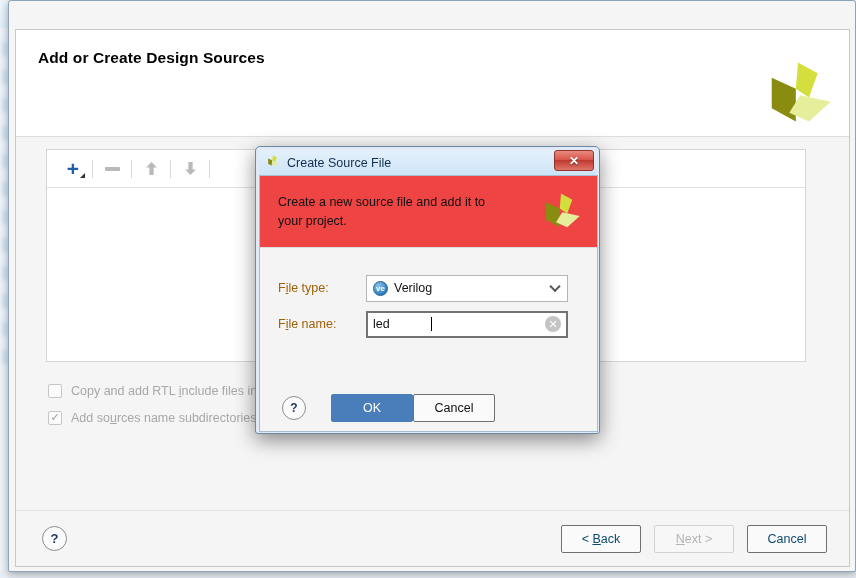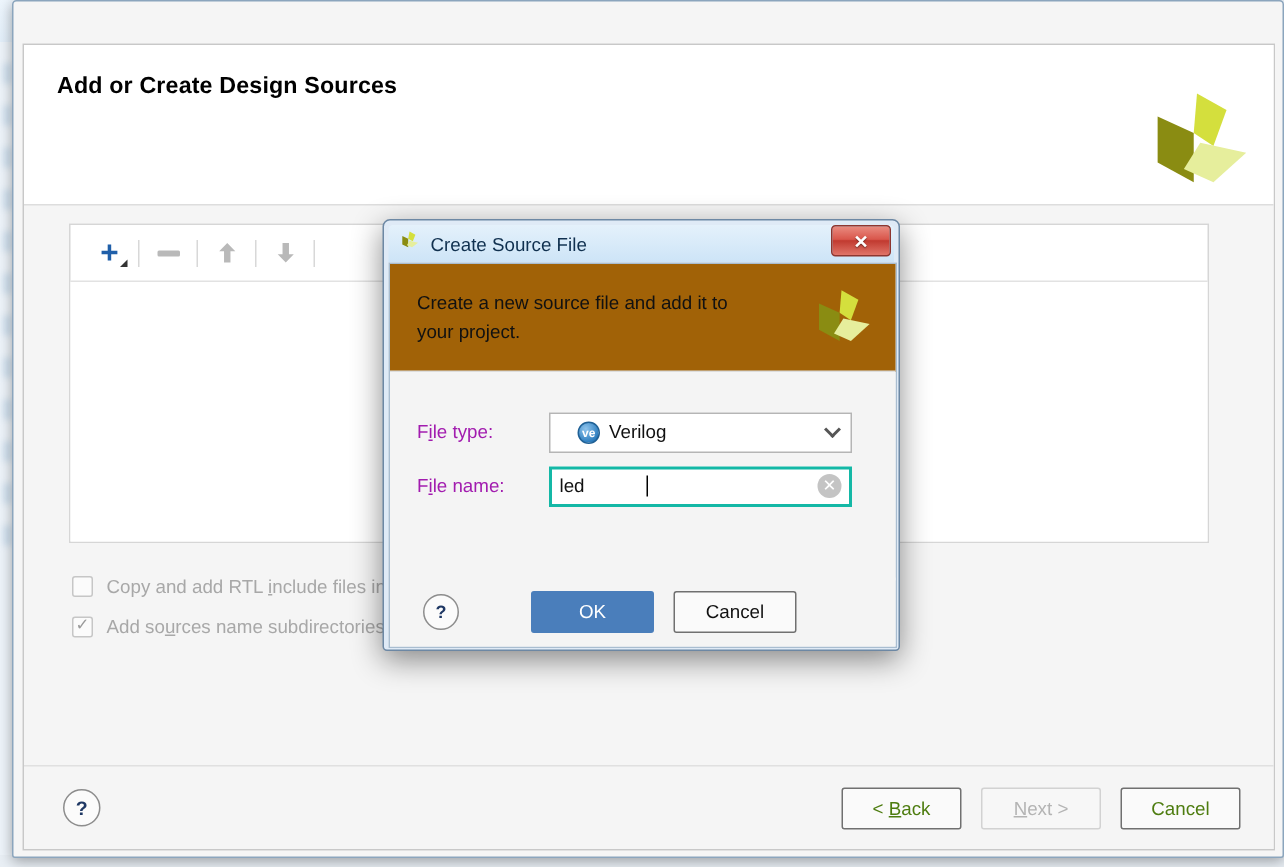--- a/index.html
+++ b/index.html
@@ -217,7 +217,7 @@
     border: 1px solid #a9bdd0;
   }
   .modal-banner {
-    height: 72px; background: #a16207;
+    height: 72px; background: #ef4444;
     padding: 17px 18px 0 18px;
     position: relative;
     border-bottom: 1px solid #ddd;

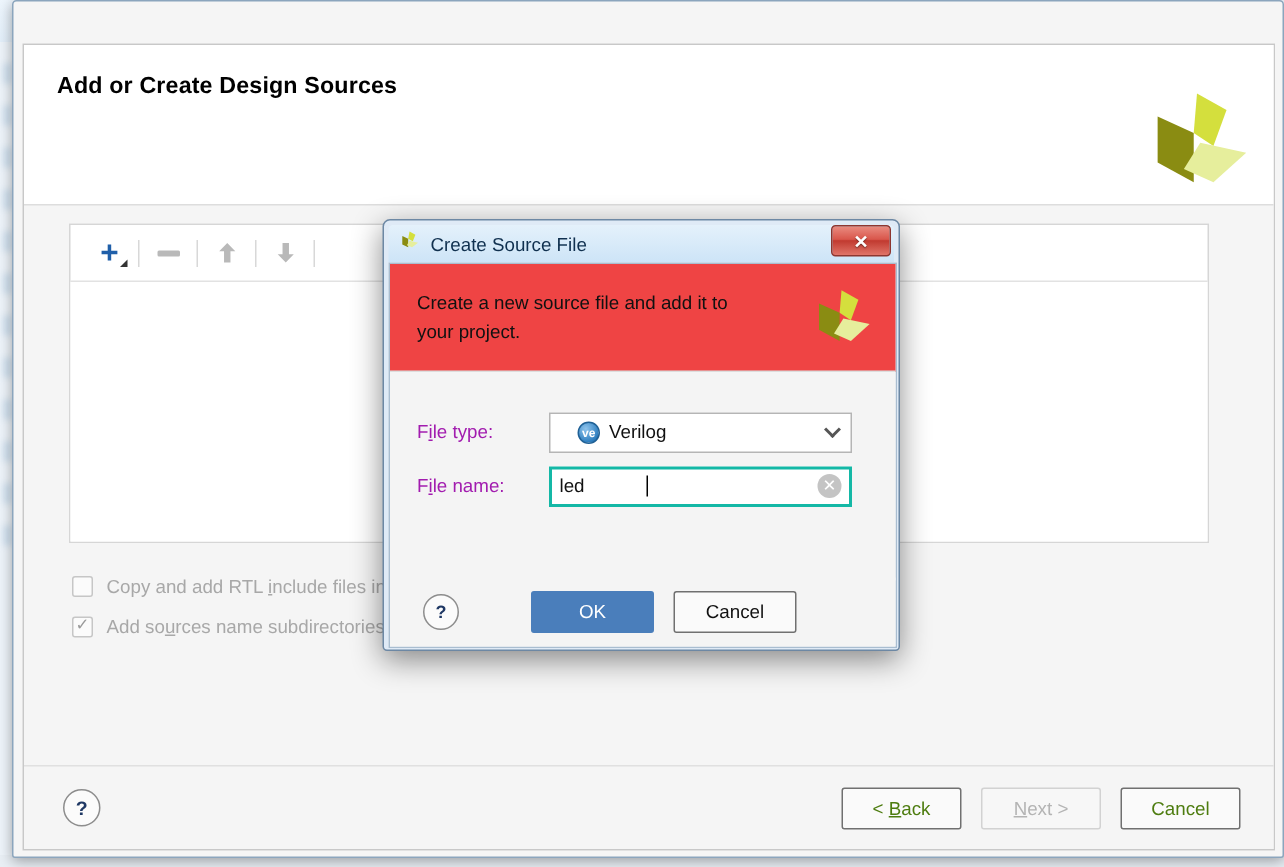--- a/index.html
+++ b/index.html
@@ -238,7 +238,7 @@
     padding-left: 18px;
   }
   .flabel {
-    width: 88px; font-size: 12.5px; color: #a21caf;
+    width: 88px; font-size: 12.5px; color: #a16207;
   }
   .flabel u { text-decoration: underline; }
   .fcontrol {

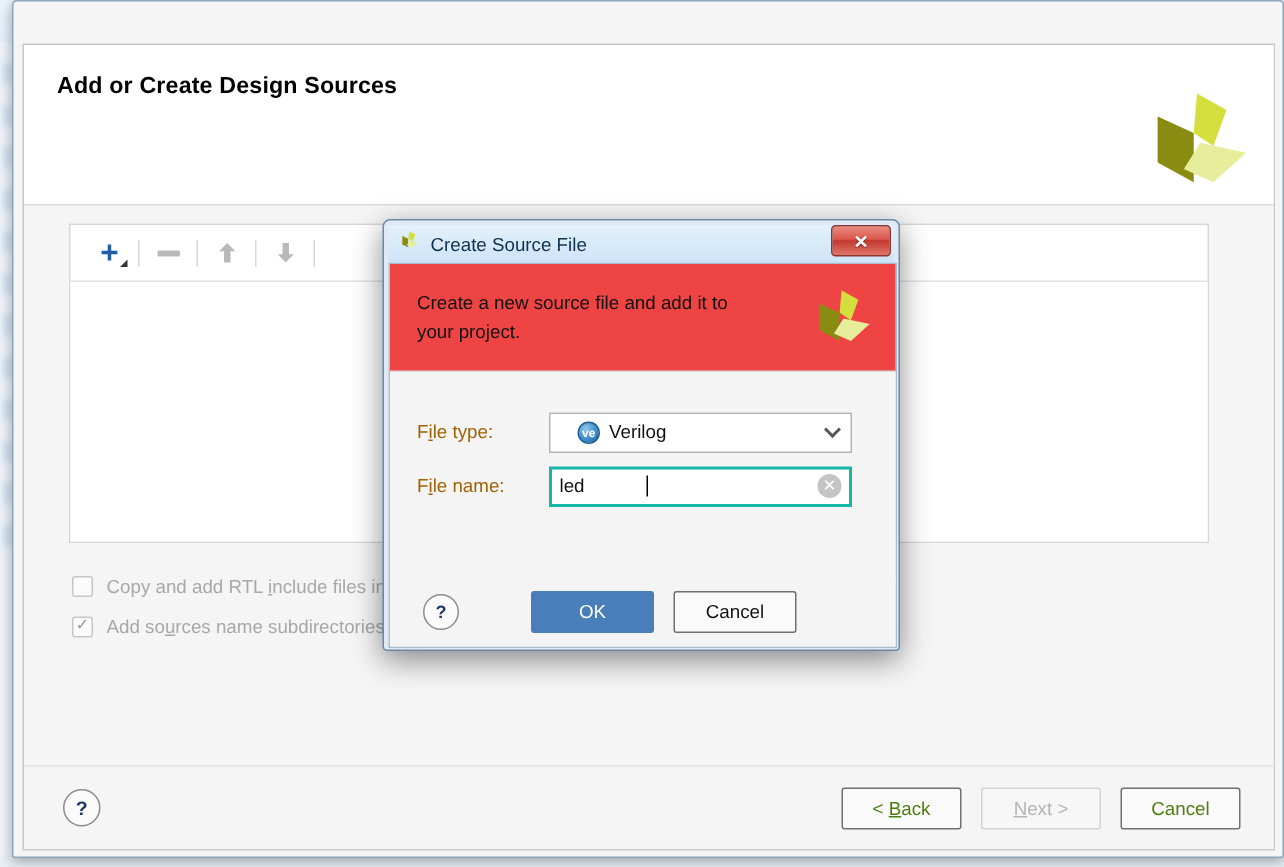--- a/index.html
+++ b/index.html
@@ -282,7 +282,6 @@
     color: #fff; font-size: 8px; font-weight: bold;
     display: flex; align-items: center; justify-content: center;
     flex: 0 0 auto;
-    margin-left: 12px;
   }
   .folder-icon { width: 16px; height: 14px; position: relative; flex: 0 0 auto; }
   .modal-footer {

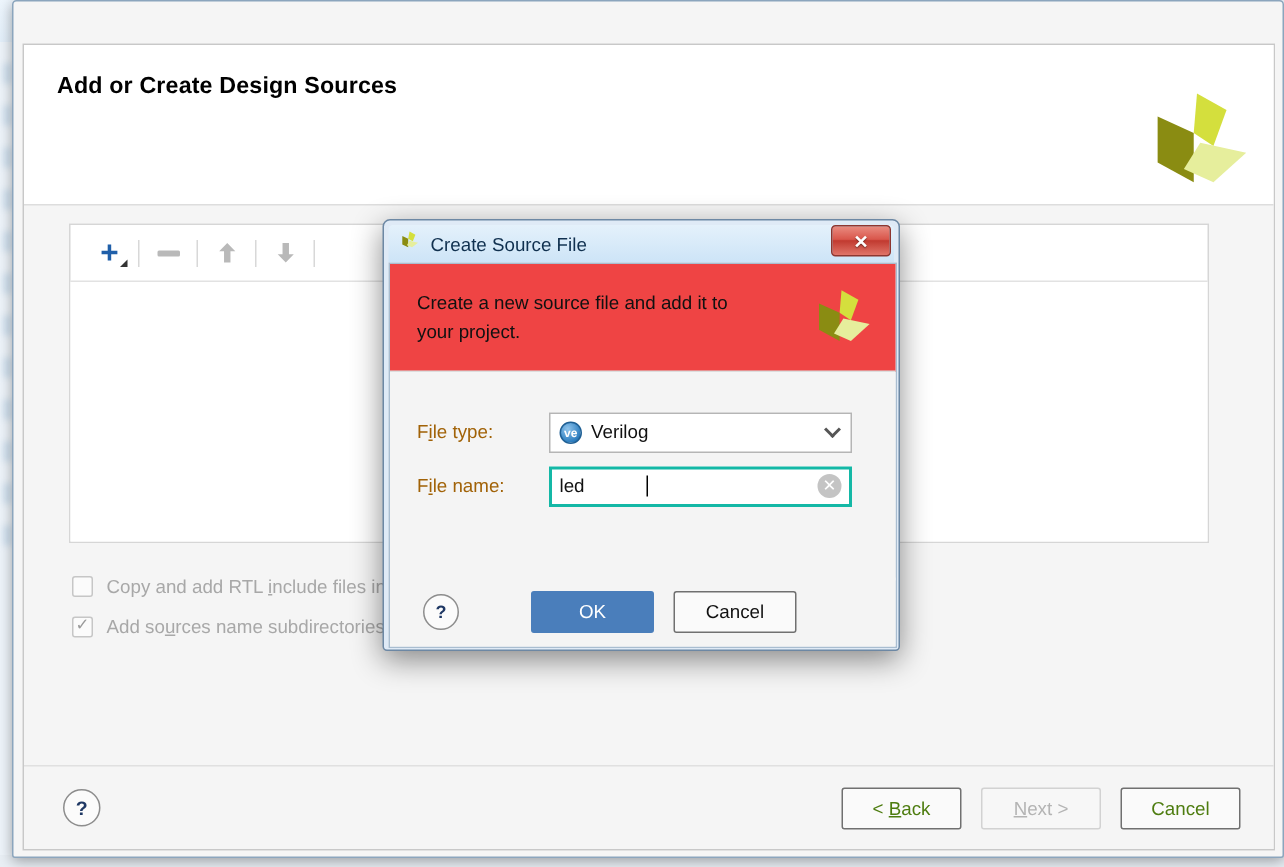--- a/index.html
+++ b/index.html
@@ -252,7 +252,7 @@
     gap: 6px;
   }
   .fcontrol.focused {
-    border: 2px solid #14b8a6;
+    border: 2px solid #737373;
     padding: 0 5px;
     gap: 40px;
   }

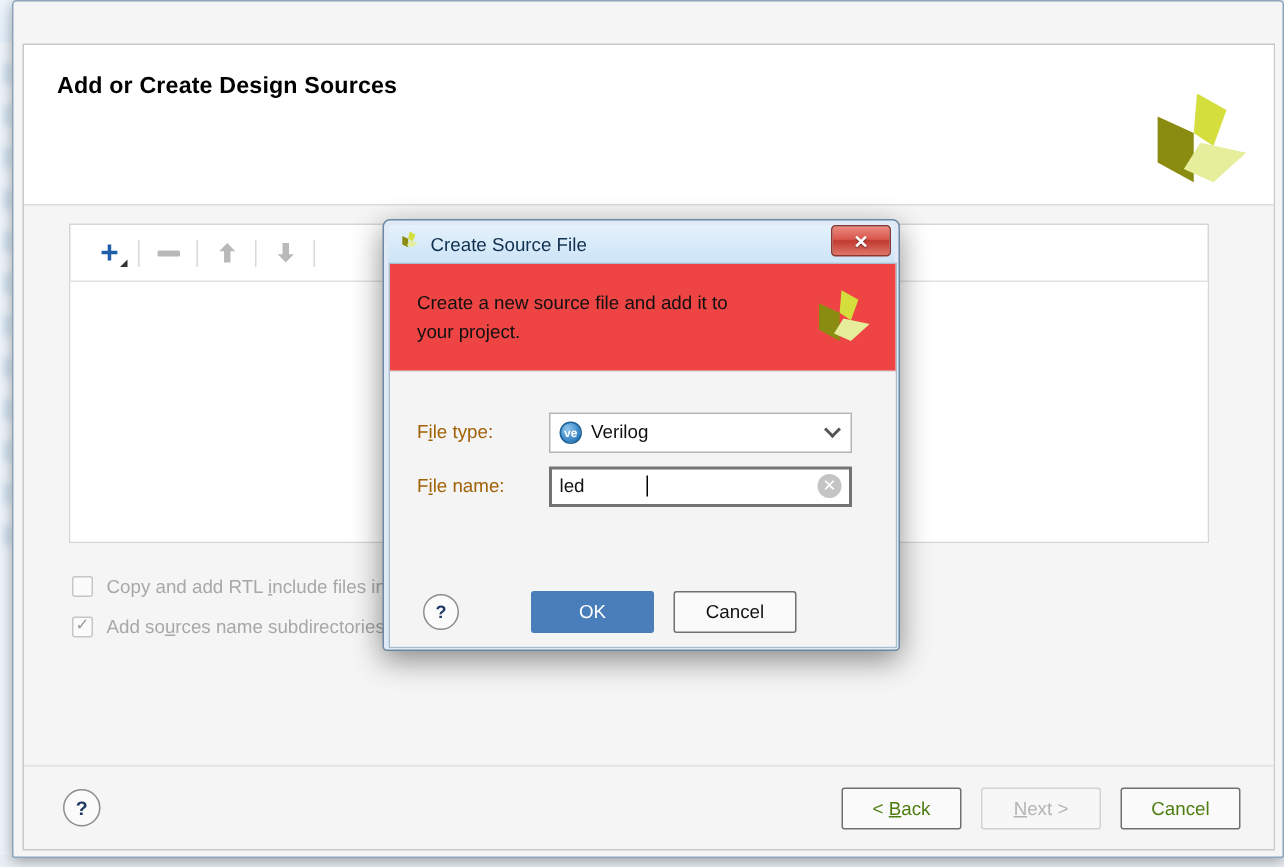--- a/index.html
+++ b/index.html
@@ -297,7 +297,7 @@
     color: #1f3864; font-weight: bold; font-size: 12px;
     margin-left: 22px;
   }
-  .mbtns { margin-left: 48px; display: flex; gap: 13px; }
+  .mbtns { margin-left: 25px; display: flex; }
   .mbtn {
     width: 82px; height: 28px;
     font-size: 12.5px; font-family: "Liberation Sans", sans-serif;

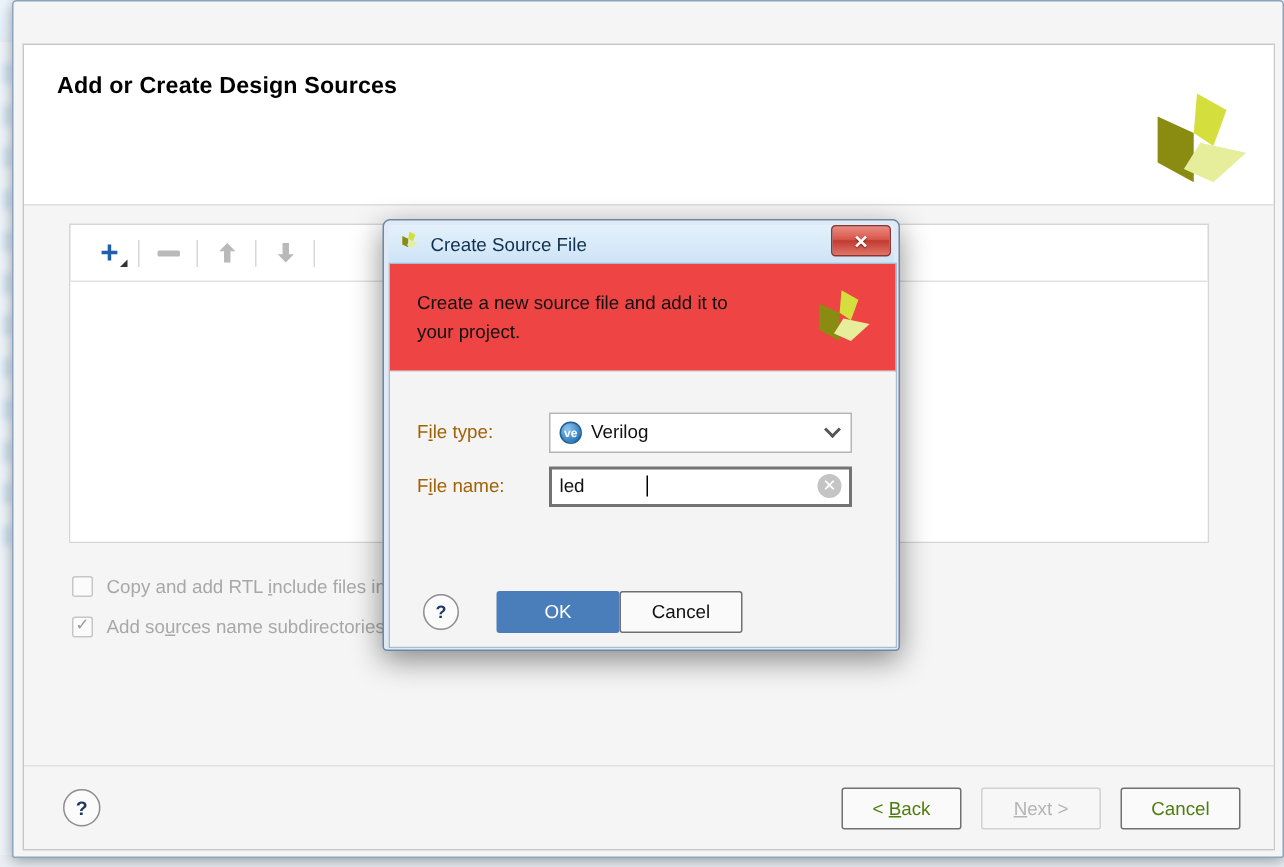--- a/index.html
+++ b/index.html
@@ -173,7 +173,7 @@
     background: #fafafa;
     border: 1px solid #707070;
     border-radius: 2px;
-    color: #4d7c0f; cursor: pointer;
+    color: #0c4a6e; cursor: pointer;
   }
   .wbtn.disabled {
     color: #b4b4b4; border-color: #d2d2d2; background: #f7f7f7;

